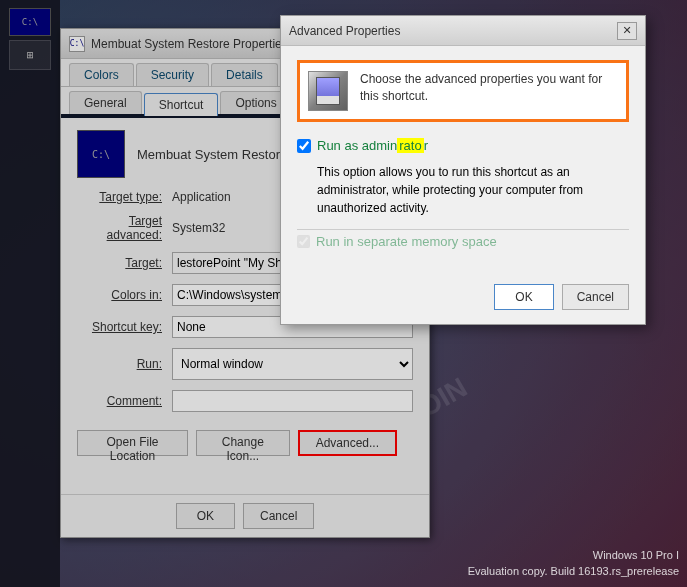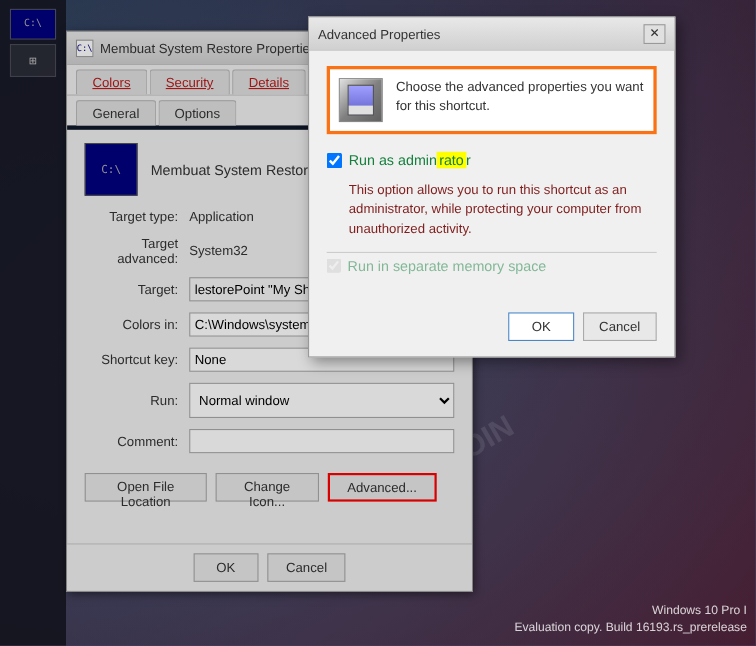--- a/index.html
+++ b/index.html
@@ -312,7 +312,7 @@
       position: absolute;
       left: 280px;
       top: 15px;
-      width: 334px;
+      width: 366px;
       height: 310px;
       background: #f0f0f0;
       border: 1px solid #999;

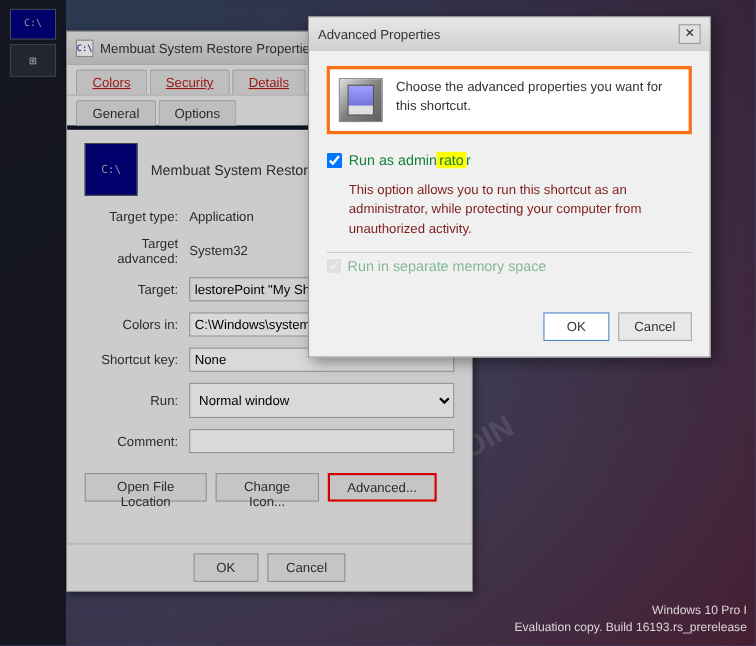--- a/index.html
+++ b/index.html
@@ -151,9 +151,8 @@
       border: 1px solid #bbb;
       border-bottom: none;
       cursor: pointer;
-      color: #b91c1c;
+      color: #0c4a6e;
       border-radius: 3px 3px 0 0;
-      text-decoration: underline;
     }
 
     .tabs-row-2 {

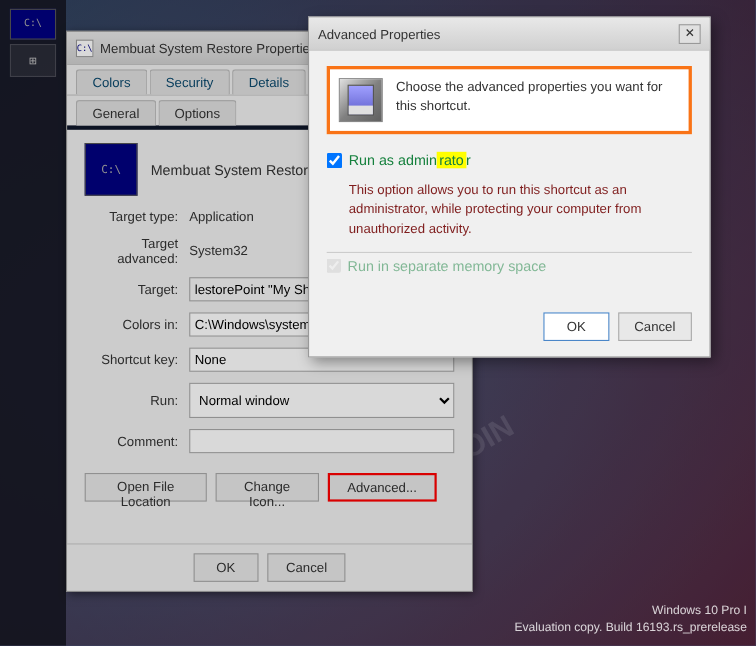--- a/index.html
+++ b/index.html
@@ -493,6 +493,7 @@
 
   <div class="tabs-row-2" style="padding-top:4px;">
     <div class="tab2">General</div>
+    <div class="tab2 active">Shortcut</div>
     <div class="tab2">Options</div>
   </div>
 

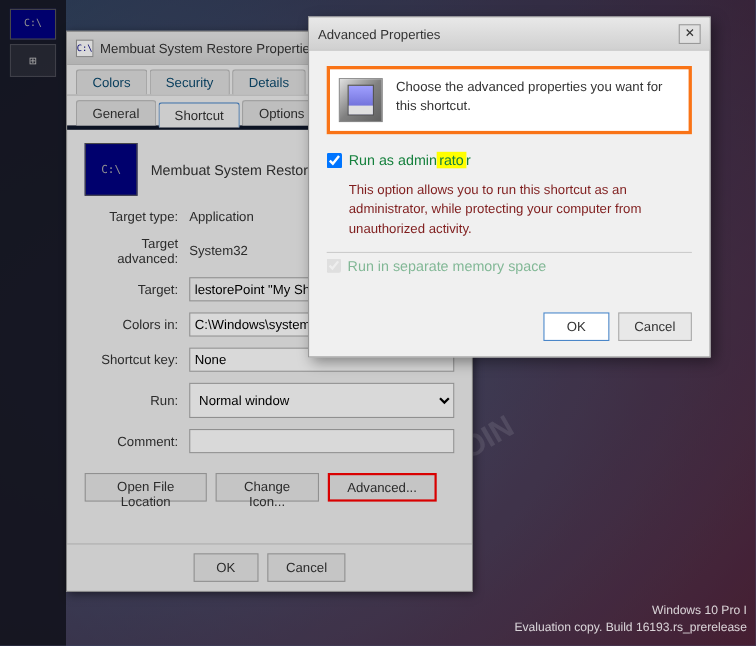--- a/index.html
+++ b/index.html
@@ -383,7 +383,7 @@
     .description-text {
       margin-left: 20px;
       font-size: 12px;
-      color: #7f1d1d;
+      color: #000000;
       line-height: 1.5;
       margin-bottom: 12px;
     }

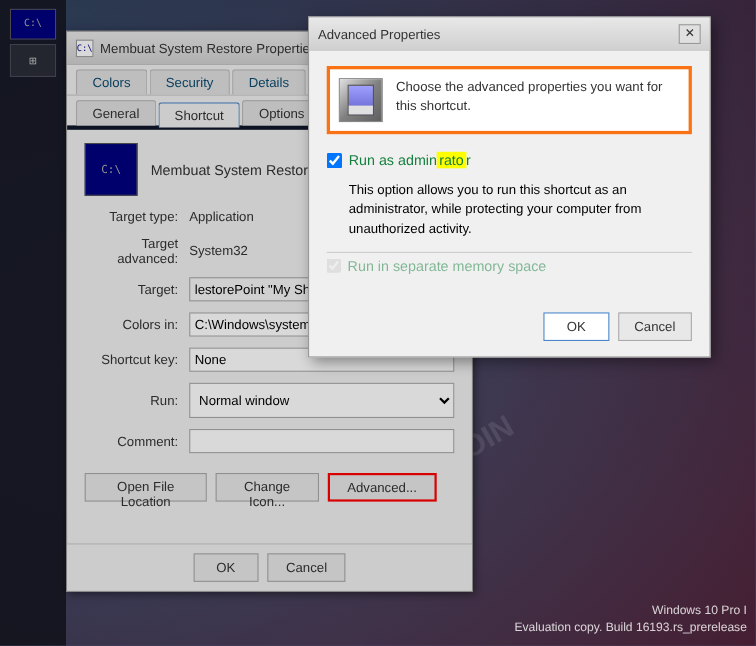--- a/index.html
+++ b/index.html
@@ -226,6 +226,7 @@
       color: #333;
       text-align: right;
       padding-right: 10px;
+      text-decoration: underline;
     }
 
     .form-value {

